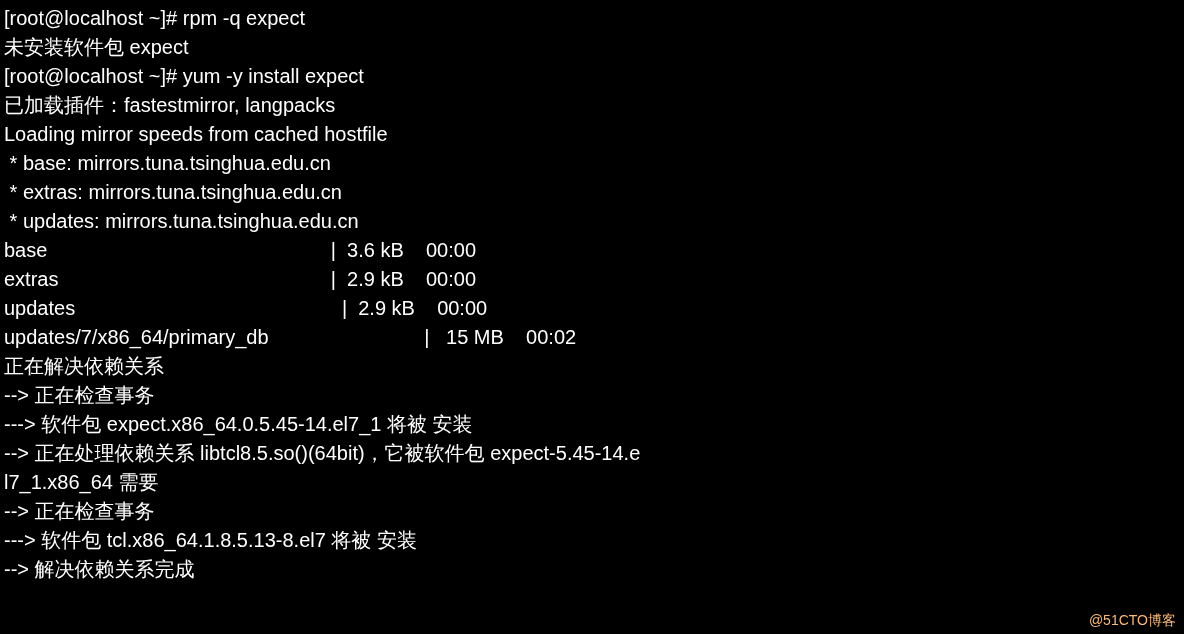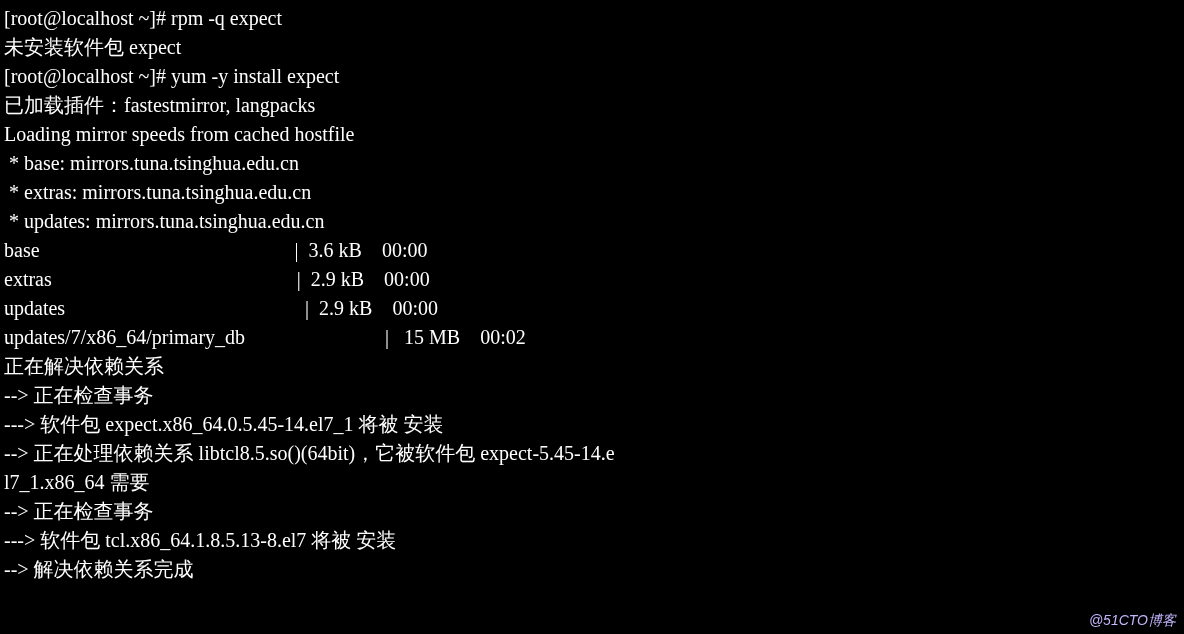--- a/index.html
+++ b/index.html
@@ -19,7 +19,7 @@
   pre {
     margin: 0;
     white-space: pre;
-    font-family: Liberation Serif, serif;
+    font-family: Liberation Sans, sans-serif;
   }
   .watermark {
     position: absolute;

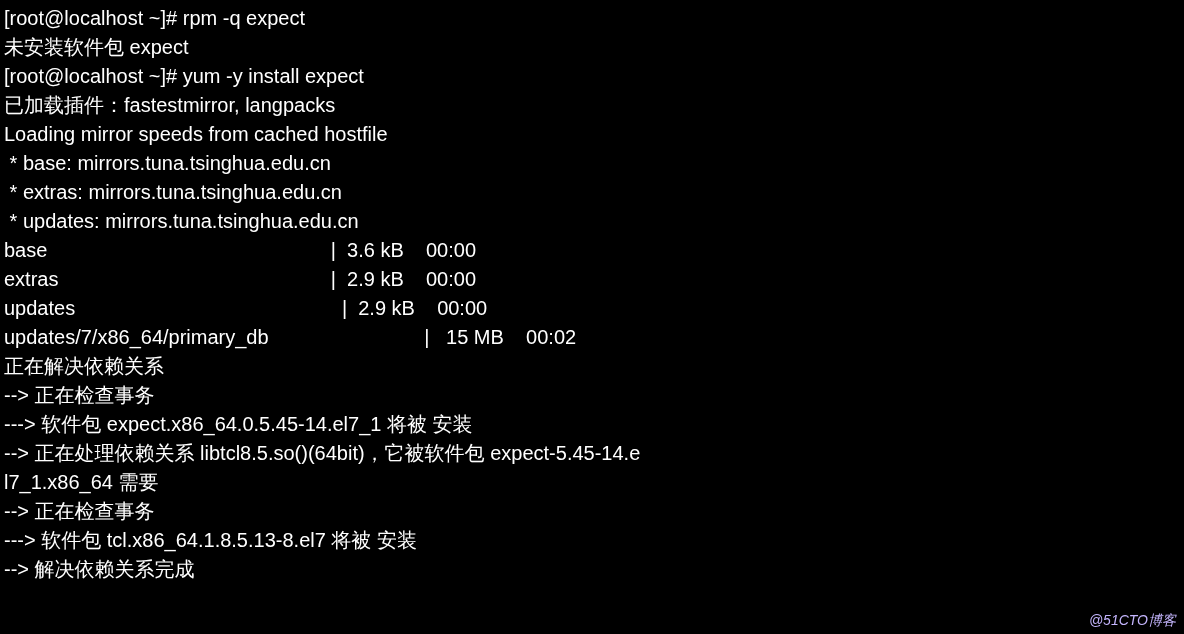--- a/index.html
+++ b/index.html
@@ -26,9 +26,8 @@
     right: 8px;
     bottom: 4px;
     font-size: 14px;
-    color: #c4b5fd;
+    color: #fdba74;
     font-family: sans-serif;
-    font-style: italic;
   }
 </style>
 </head>

